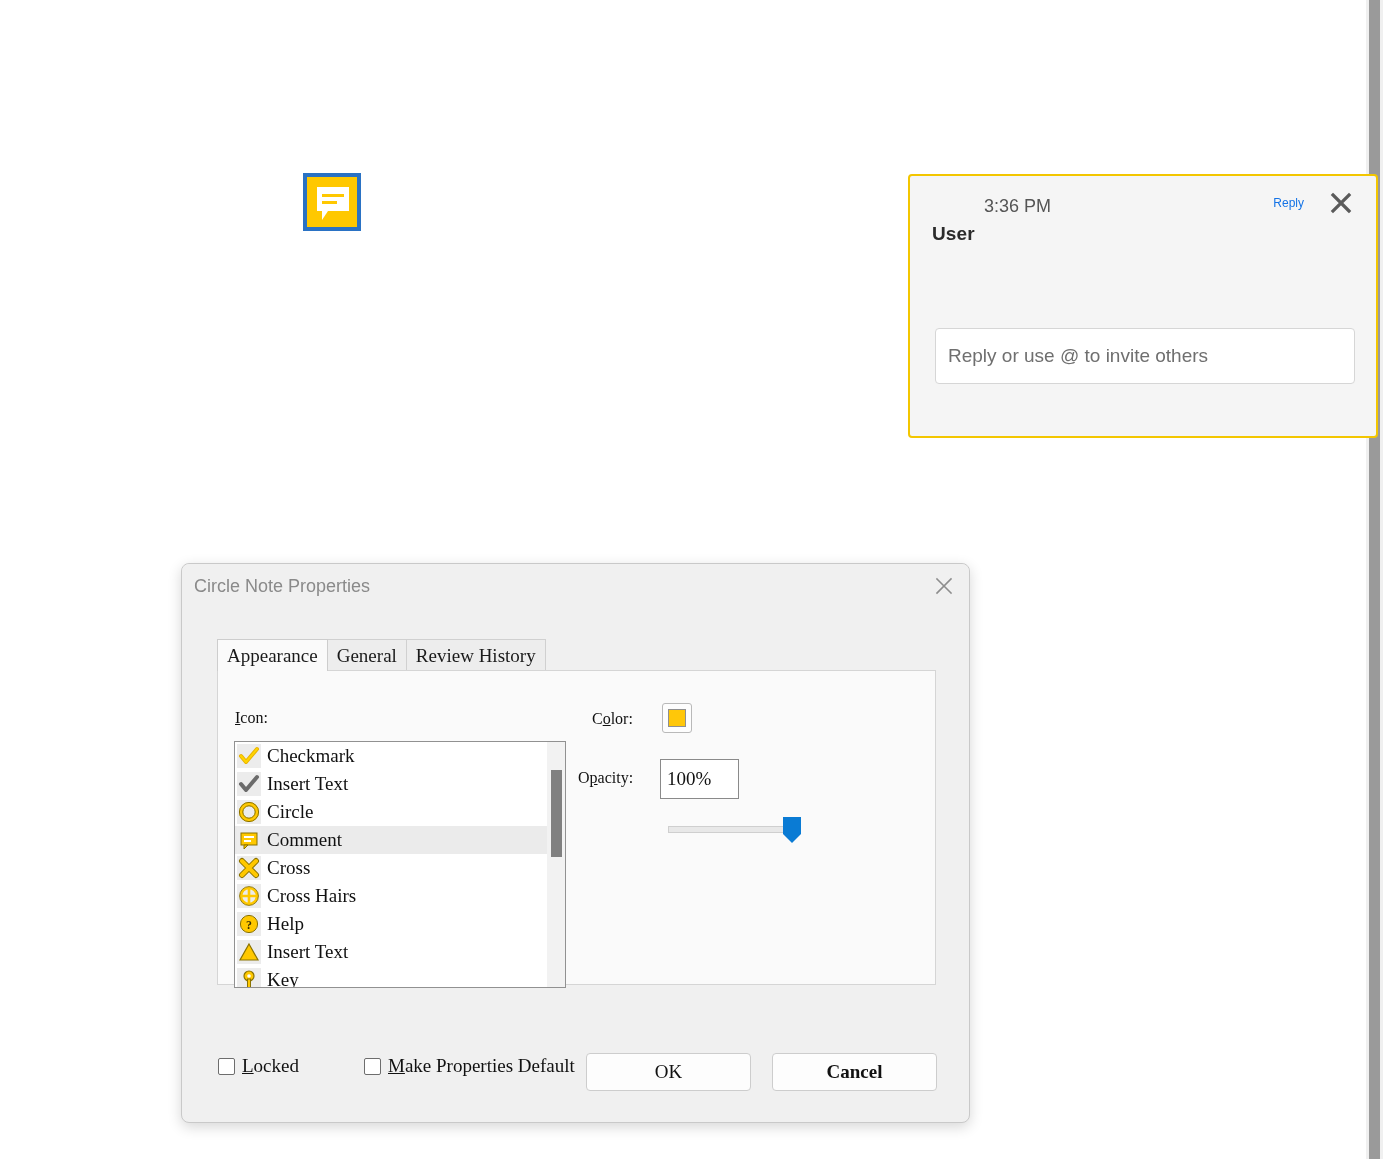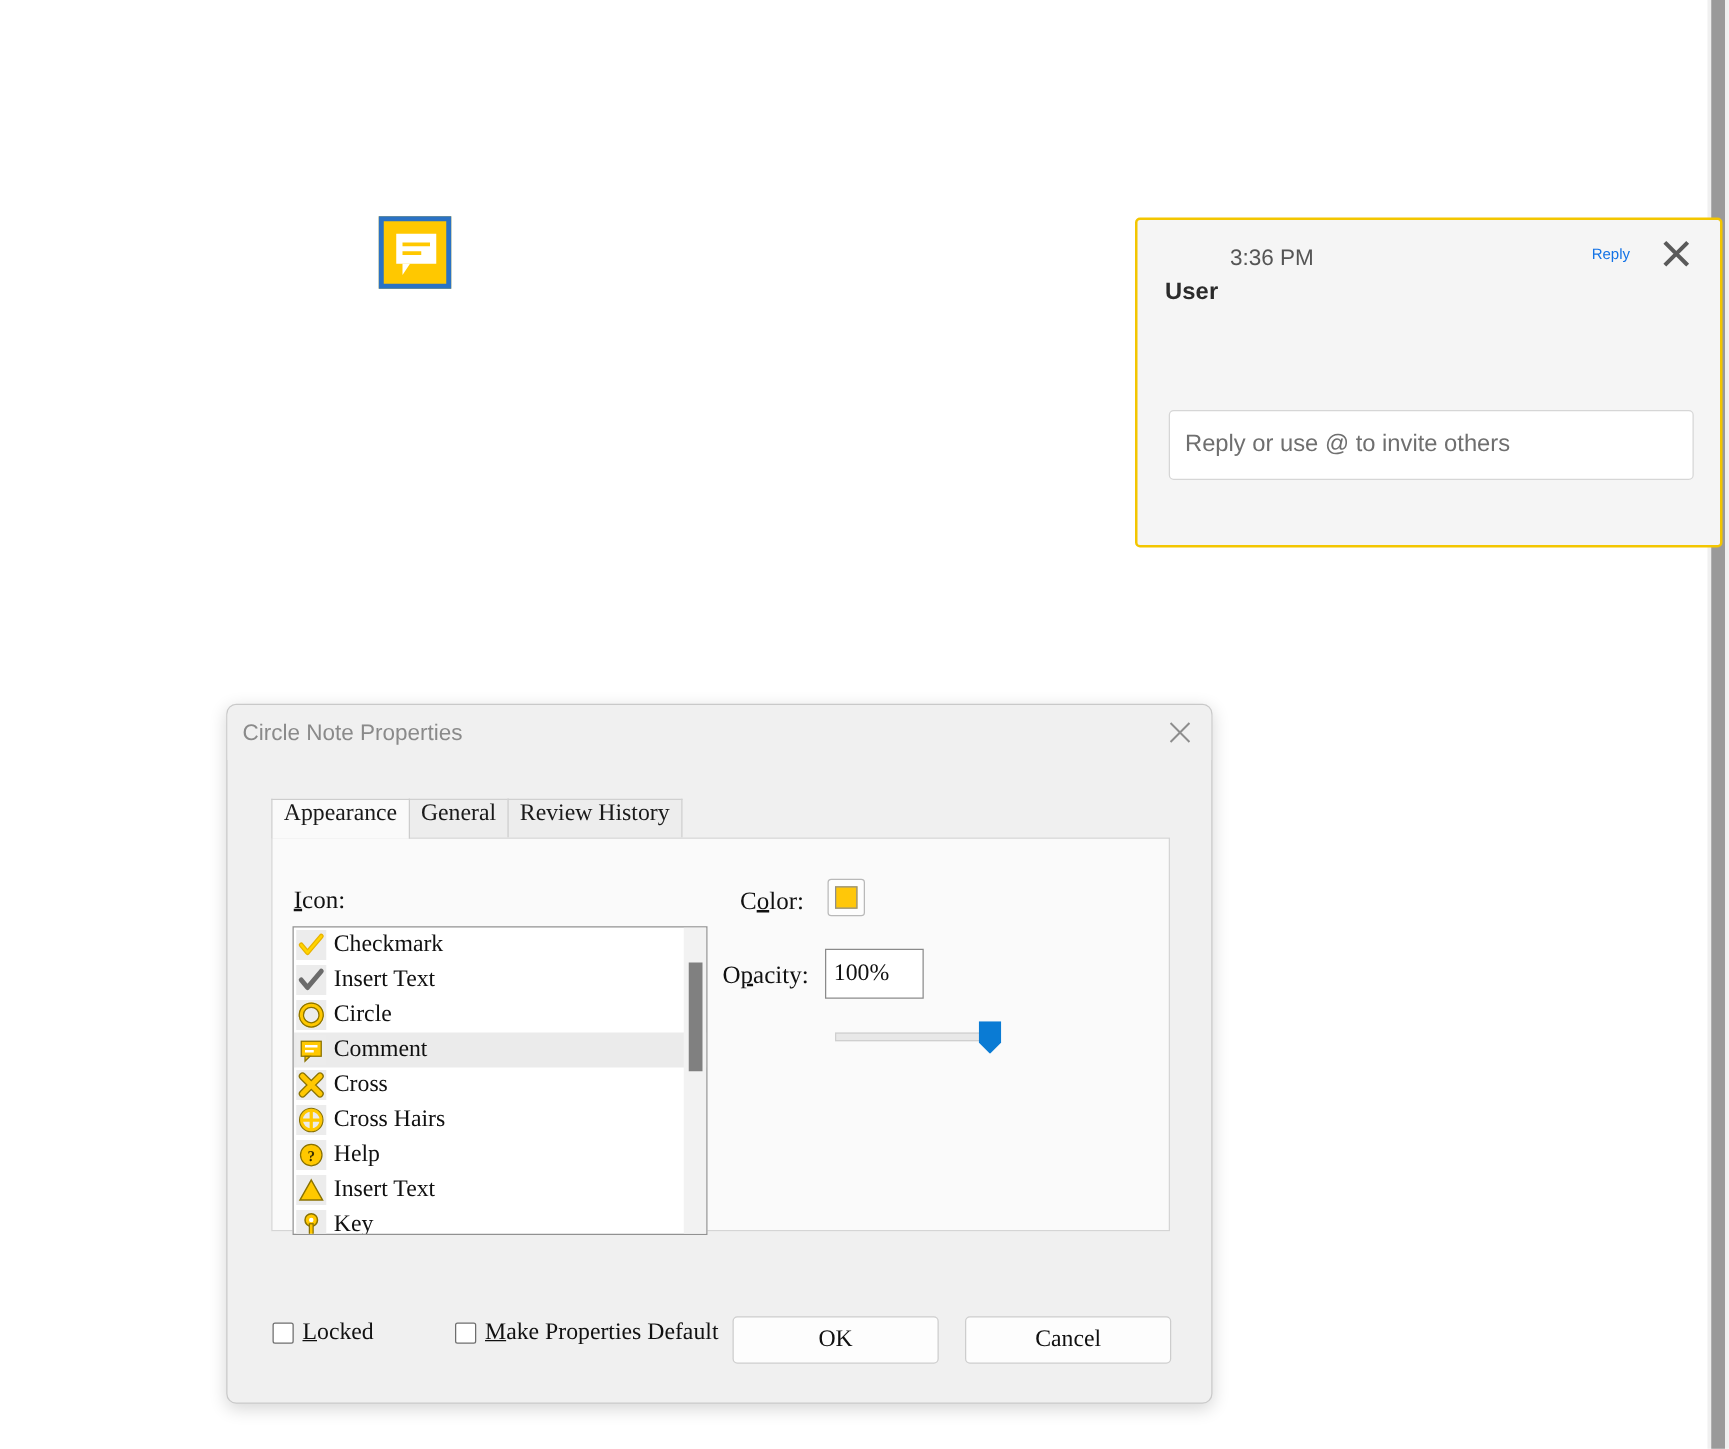--- a/index.html
+++ b/index.html
@@ -167,7 +167,7 @@
     height: 32px;
     padding: 0 9px;
     display: flex;
-    align-items: flex-start;
+    align-items: center;
     font-size: 19px;
     color: #1a1a1a;
     background: #ededed;

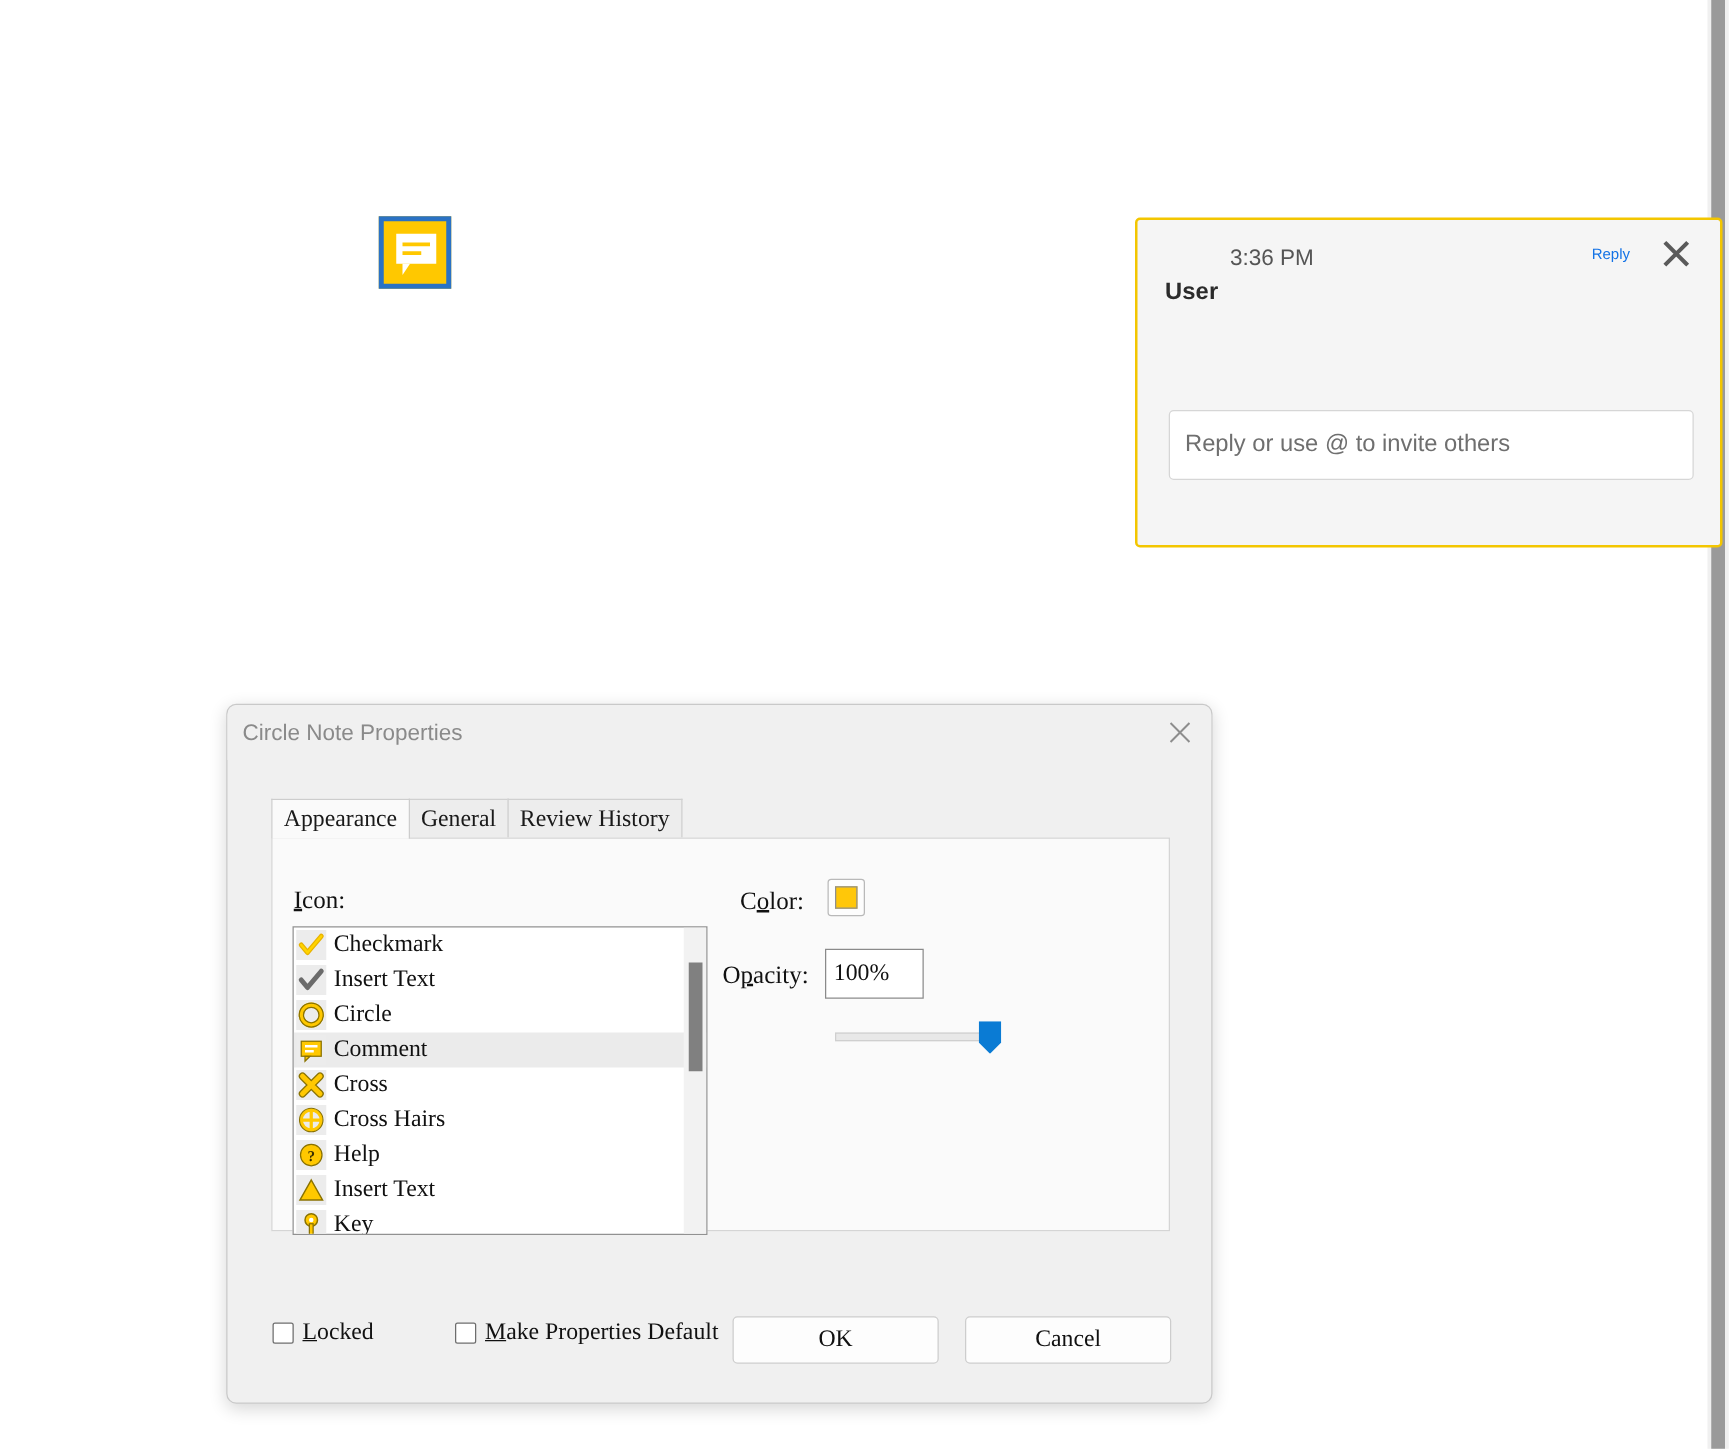--- a/index.html
+++ b/index.html
@@ -195,7 +195,7 @@
 
   .field-label {
     position: absolute;
-    font-size: 20px;
+    font-size: 16px;
     color: #111111;
     font-family: "Liberation Serif", serif;
   }

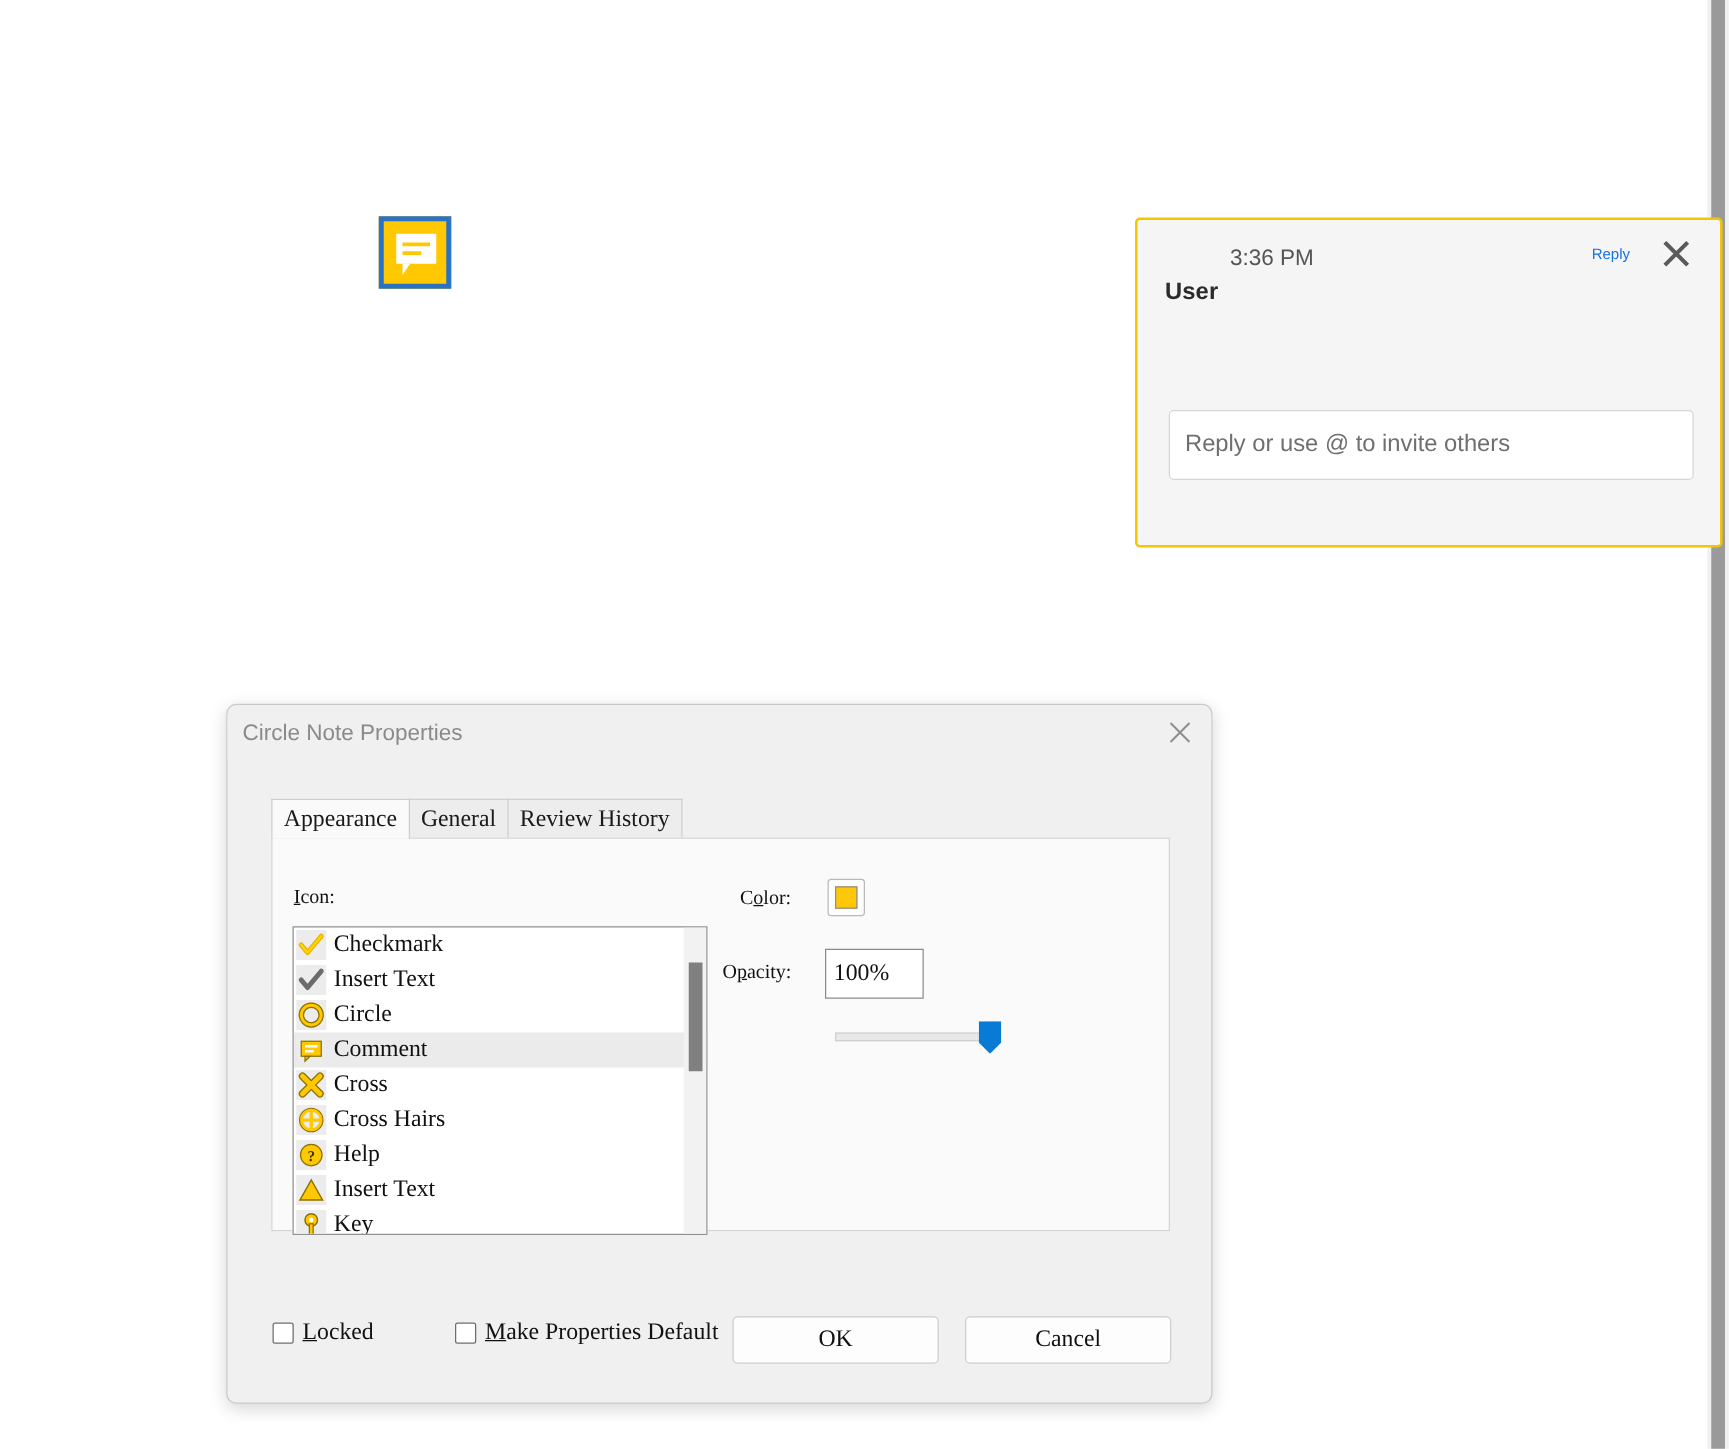--- a/index.html
+++ b/index.html
@@ -342,7 +342,7 @@
     cursor: pointer;
   }
   #ok-button     { left: 404px; top: 489px; width: 165px; }
-  #cancel-button { left: 590px; top: 489px; width: 165px; }
+  #cancel-button { left: 590px; top: 489px; width: 165px; font-weight: bold; }
 </style>
 </head>
 <body>

